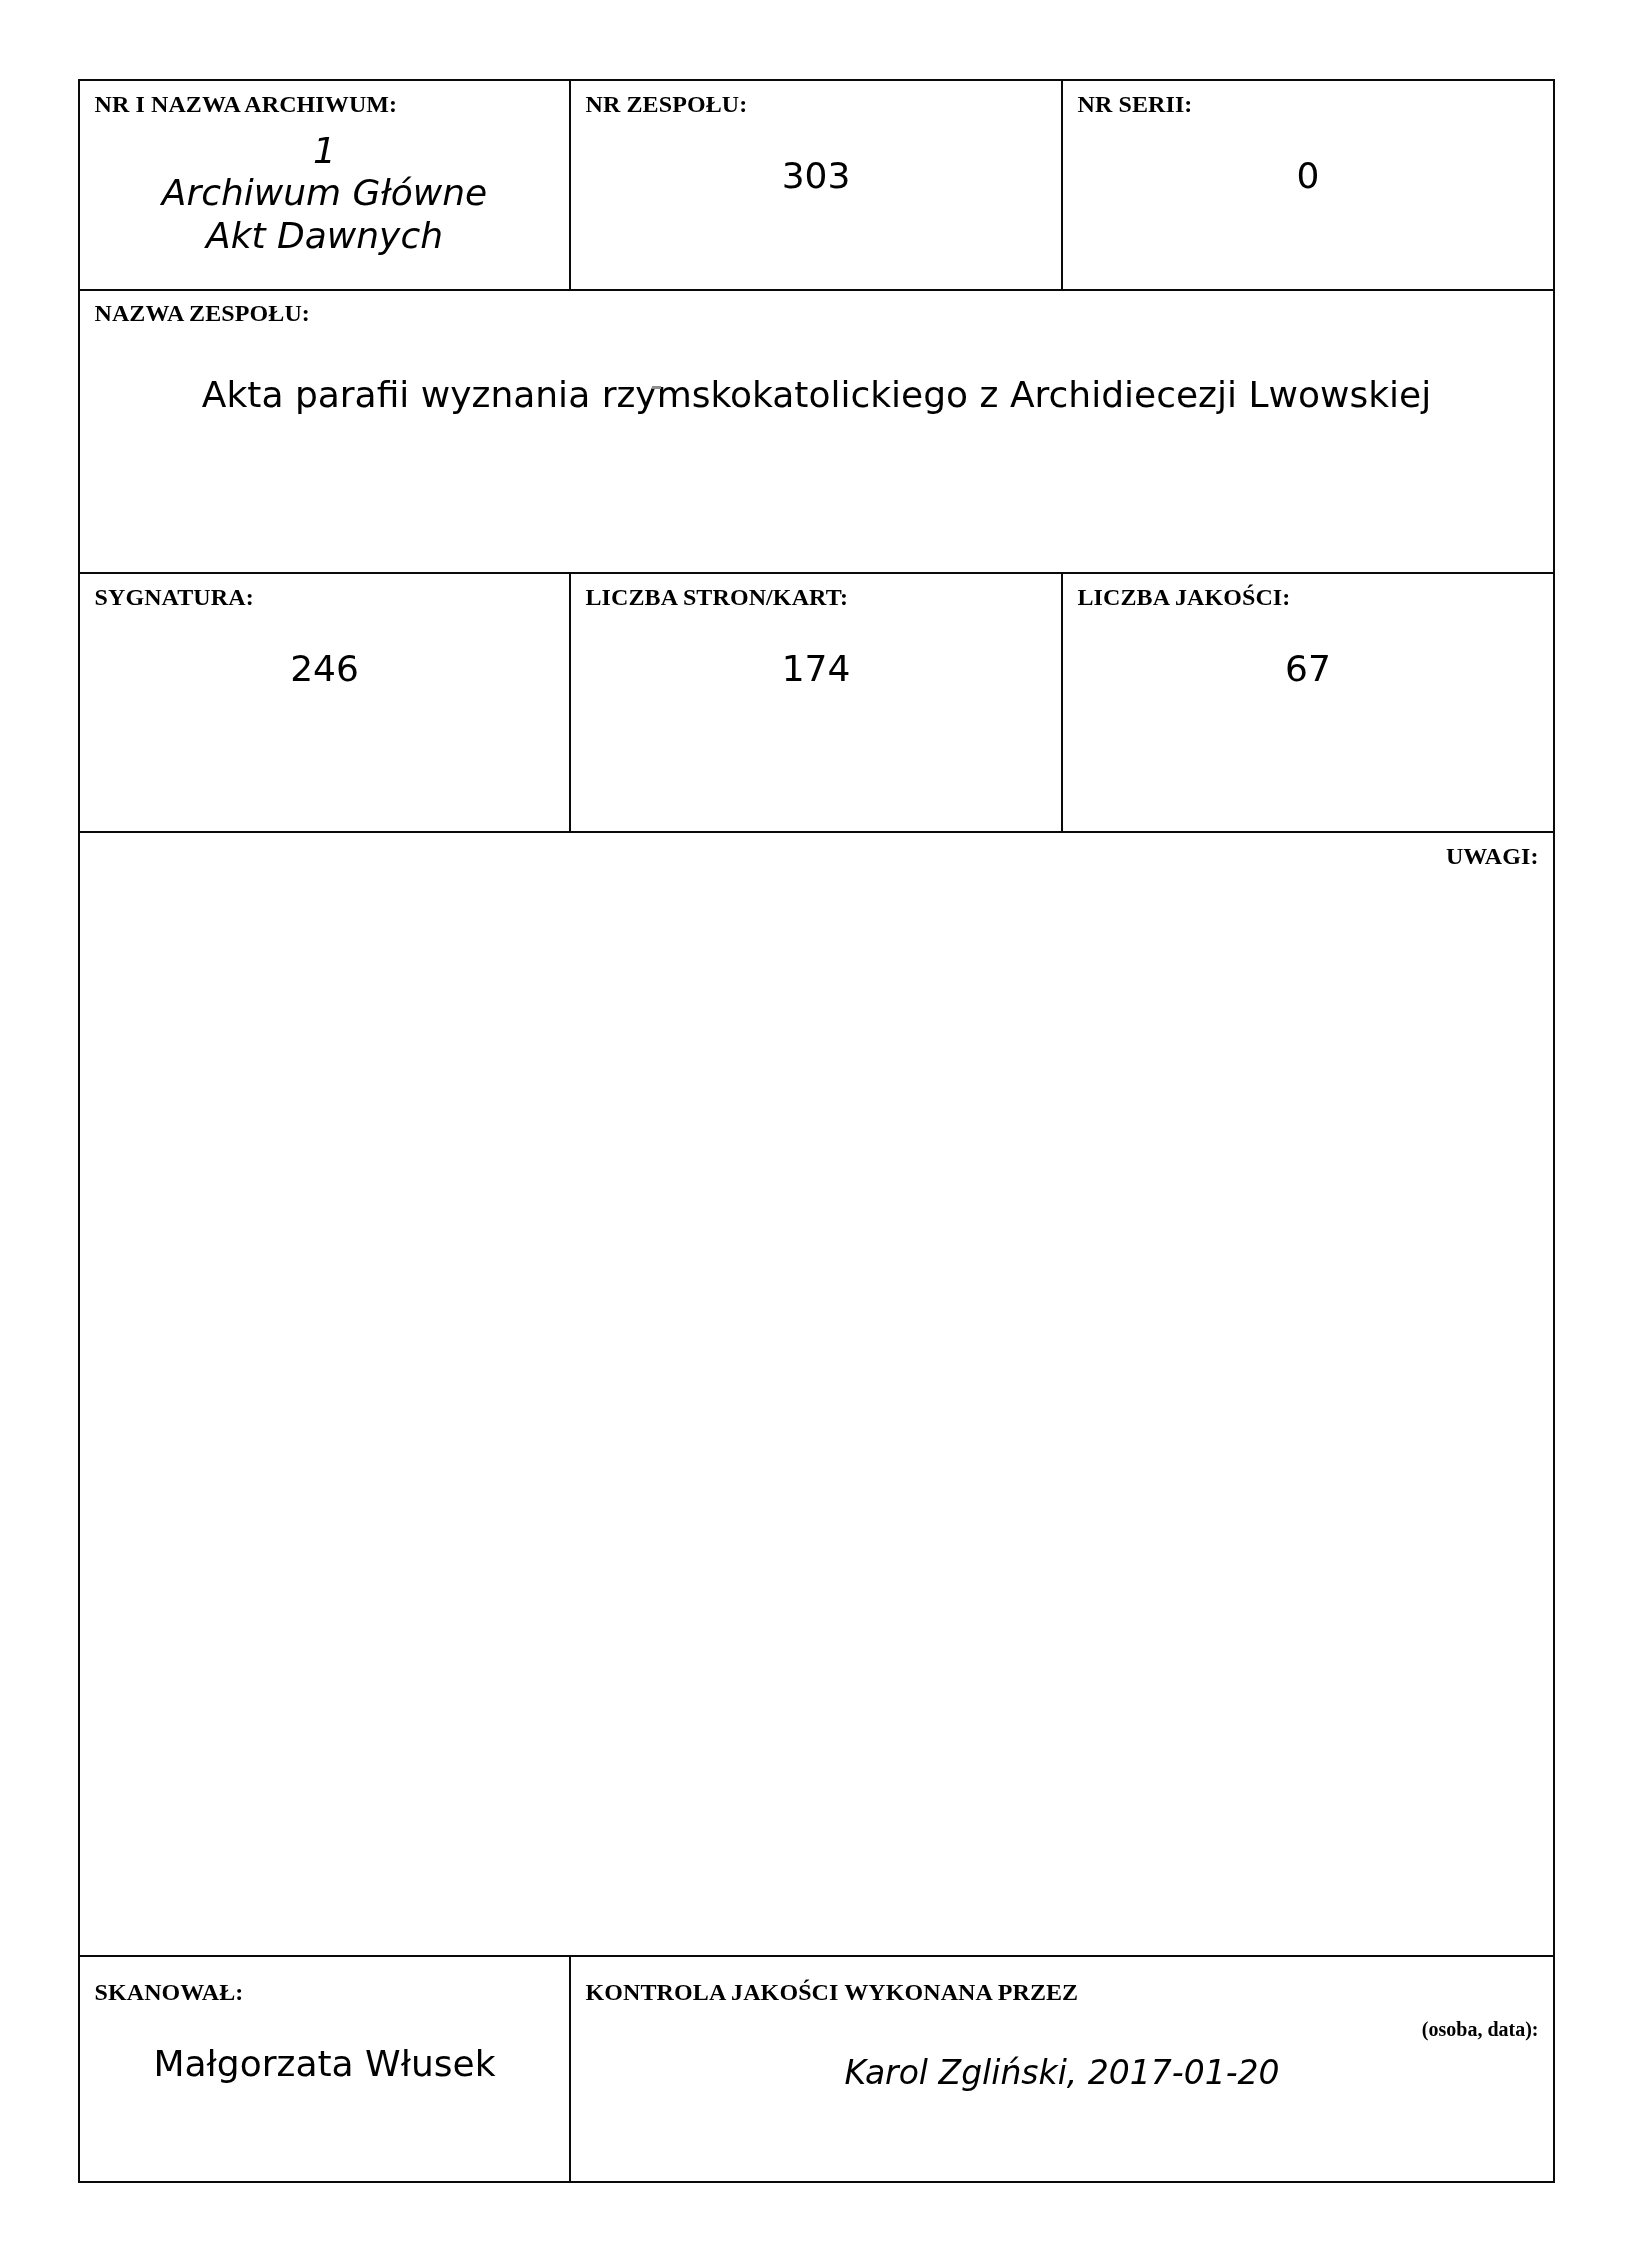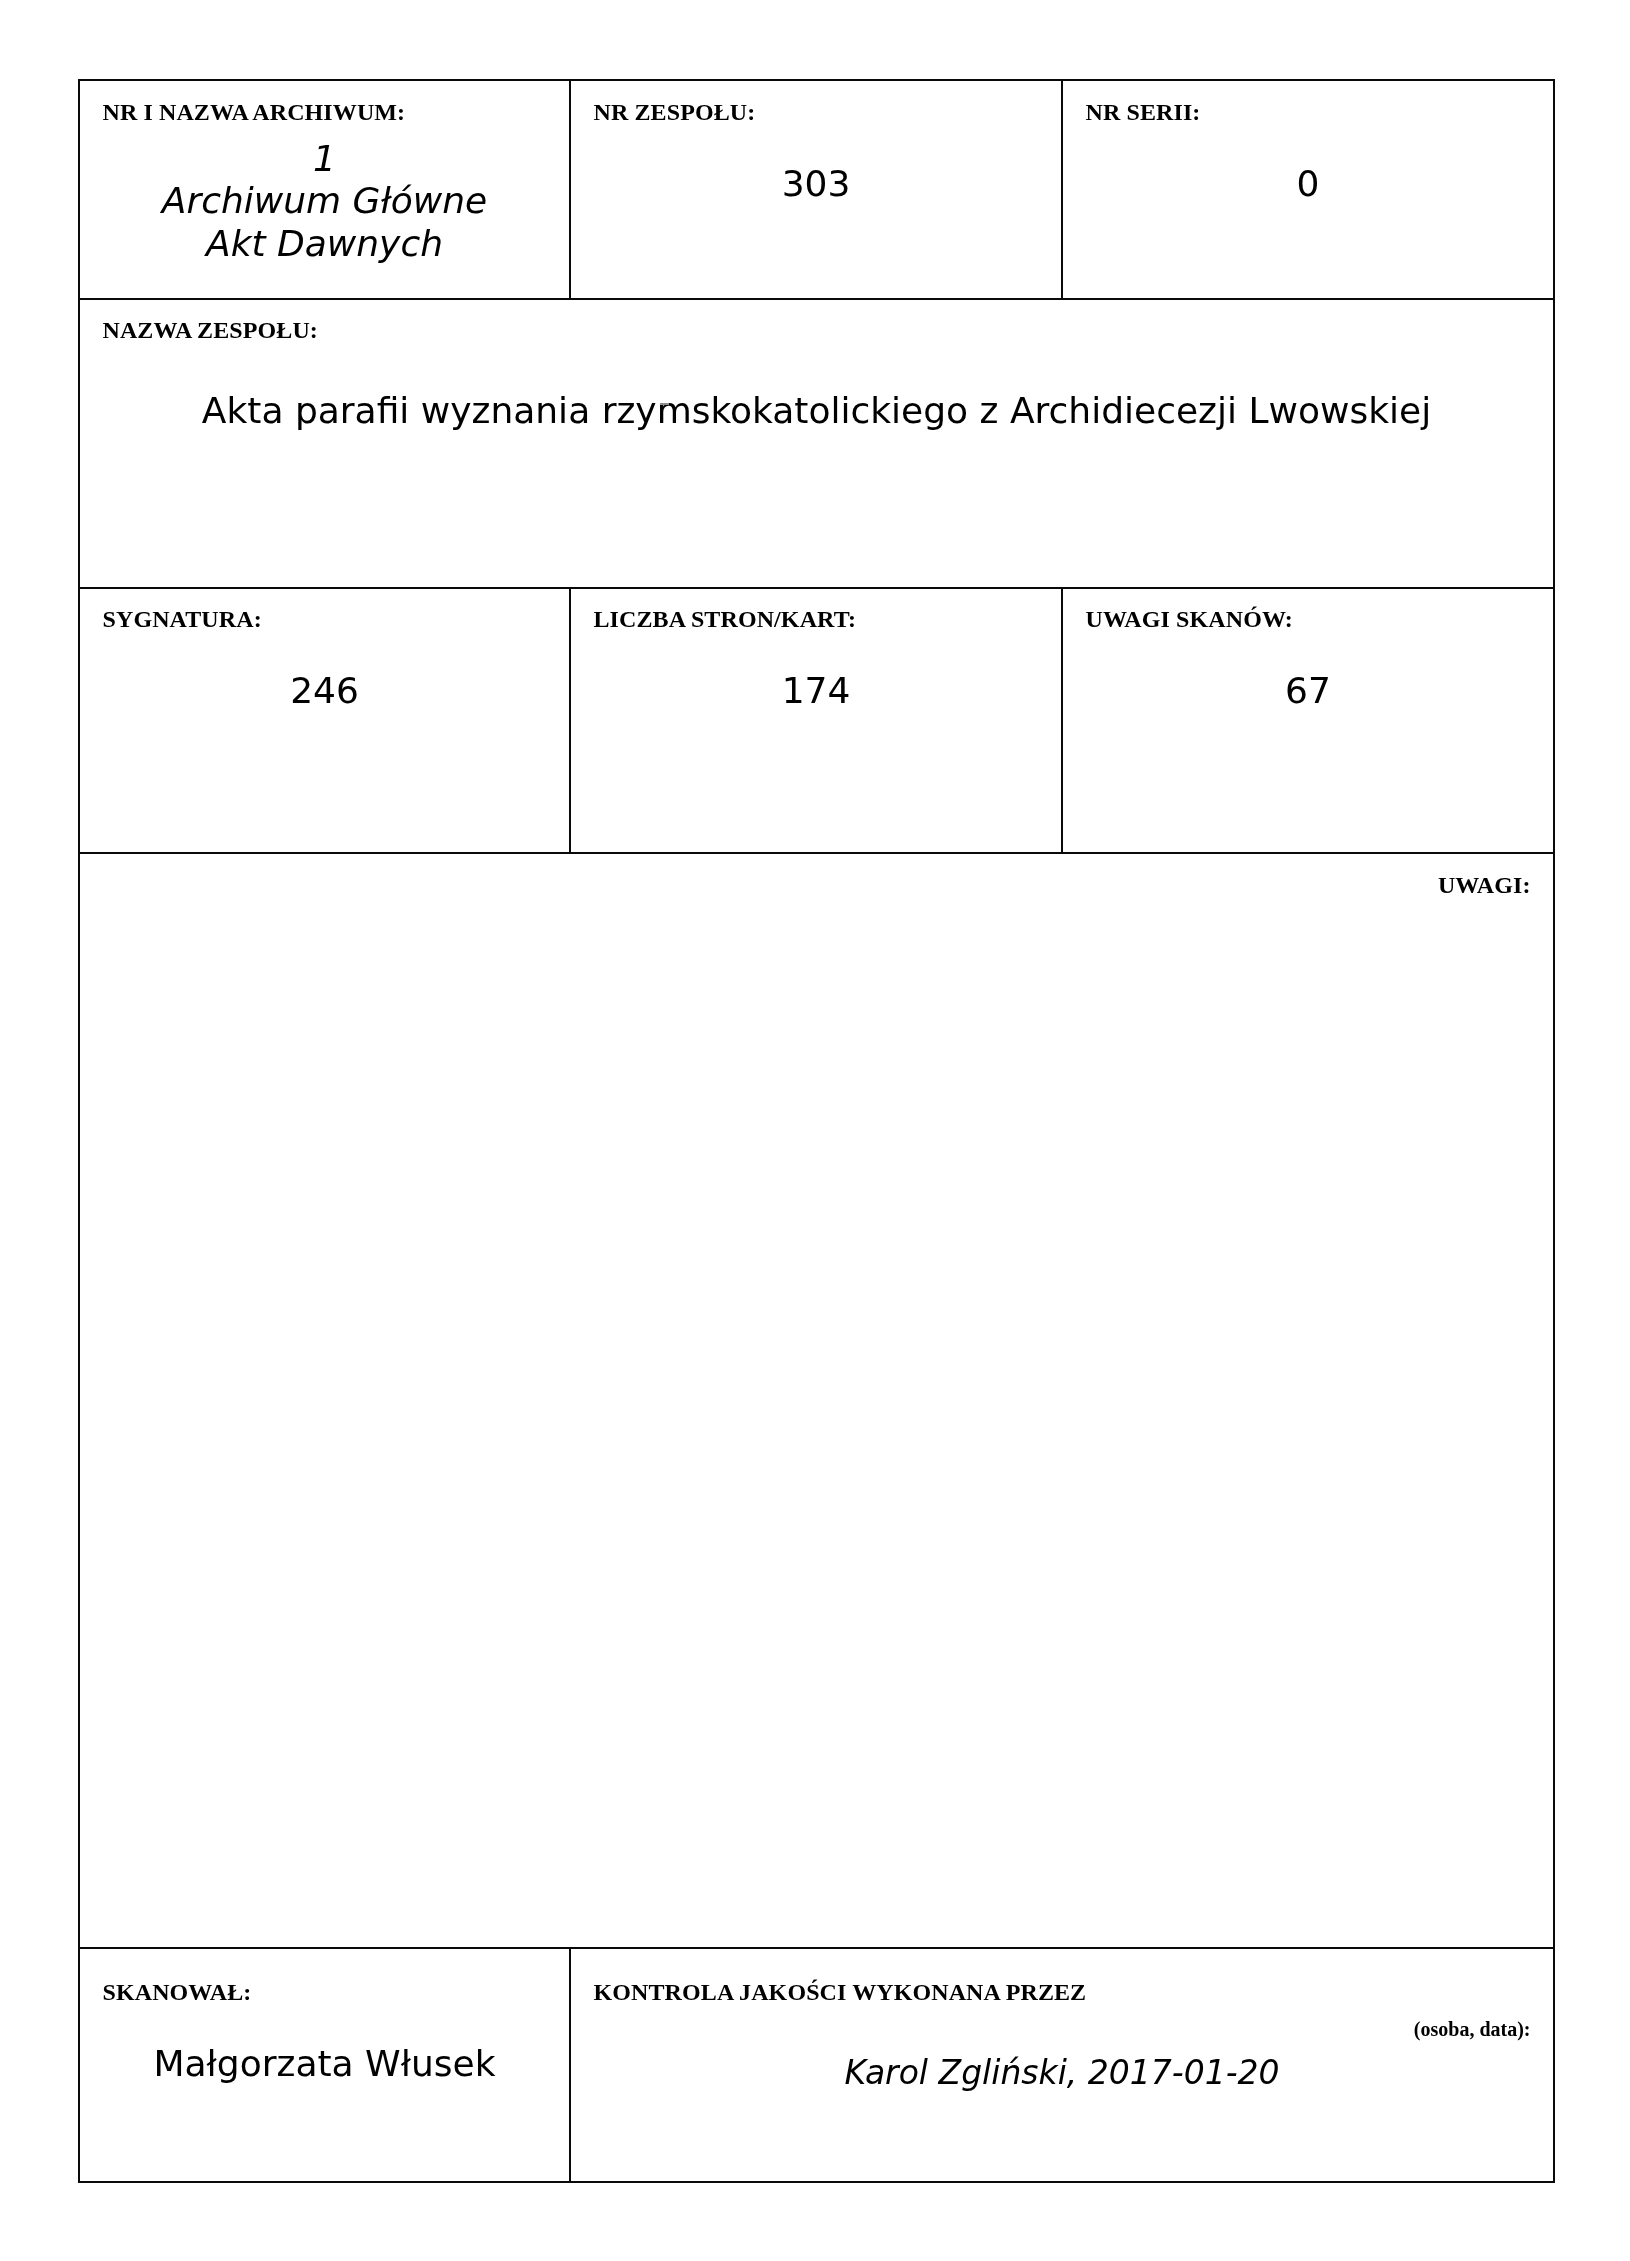--- a/index.html
+++ b/index.html
@@ -36,7 +36,7 @@
   .form-table td {
     border: 2px solid #0a0a0a;
     vertical-align: top;
-    padding: 8px;
+    padding: 0;
     position: relative;
     margin-top: 47px;
   }

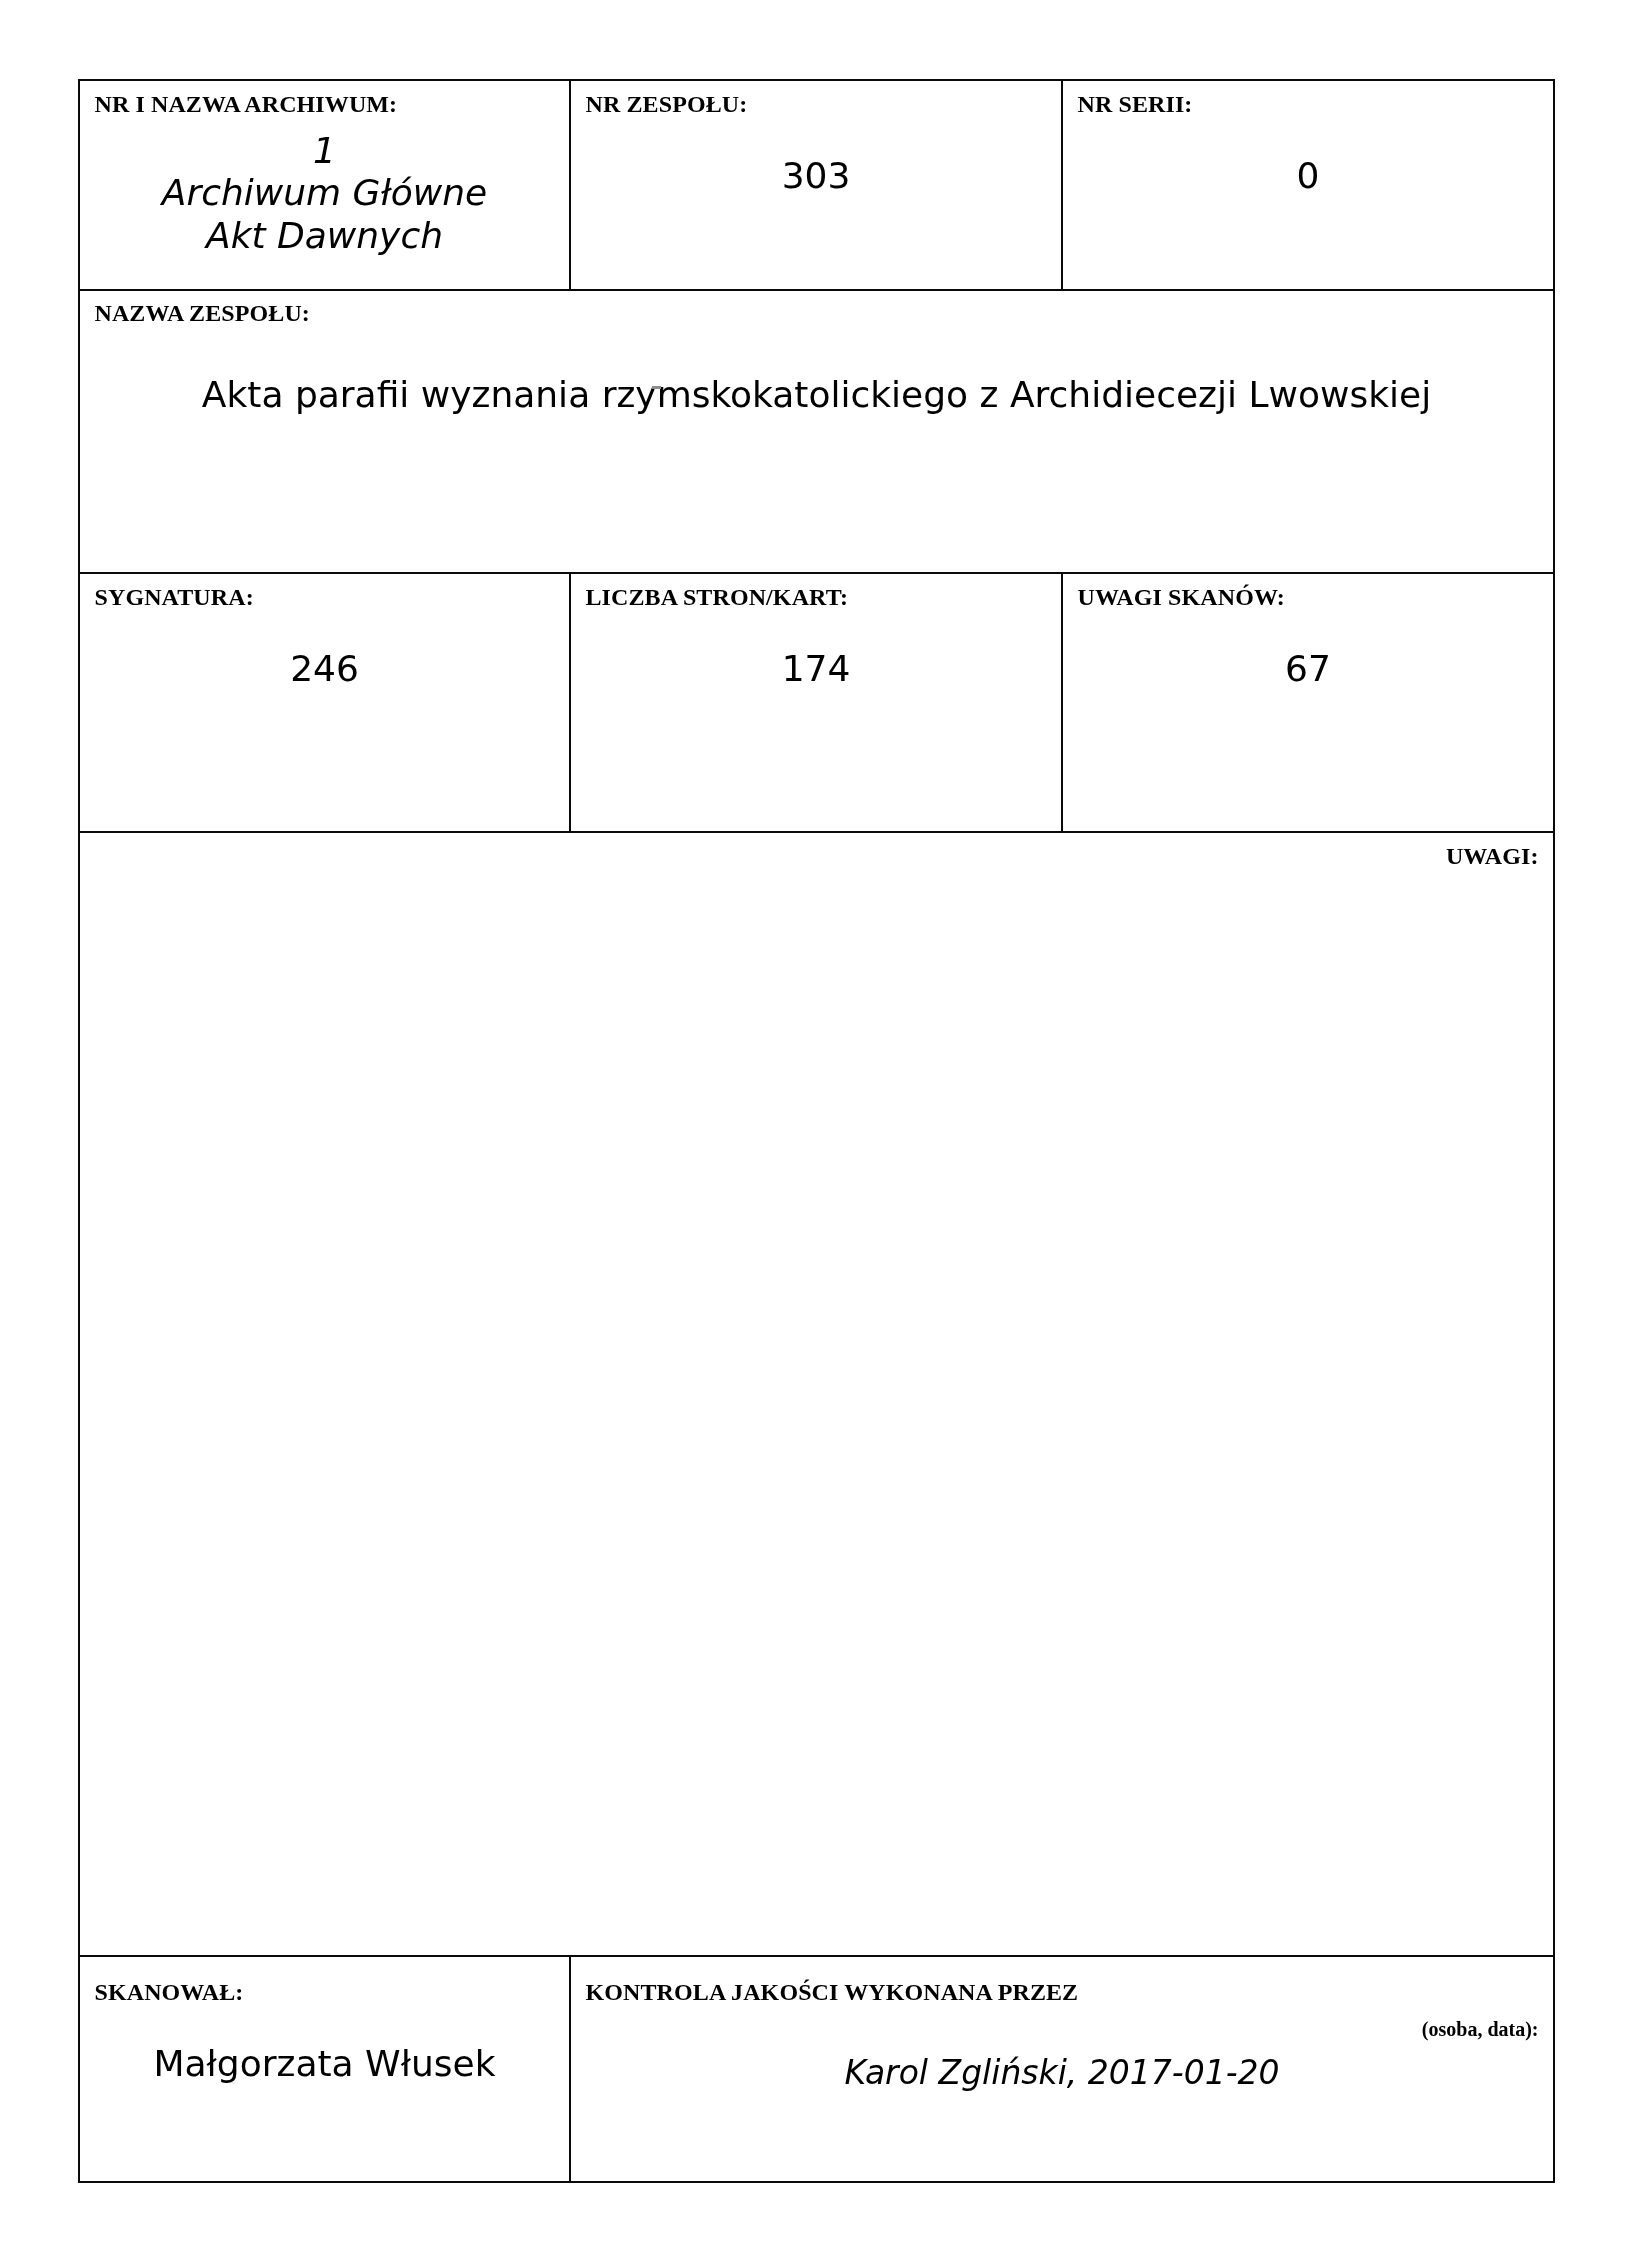--- a/index.html
+++ b/index.html
@@ -186,7 +186,7 @@
         </td>
         <td>
           <div class="cell">
-            <span class="caption">UWAGI SKANÓW:</span>
+            <span class="caption">LICZBA JAKOŚCI:</span>
             <span class="value v-pad-2 stack">67</span>
           </div>
         </td>

